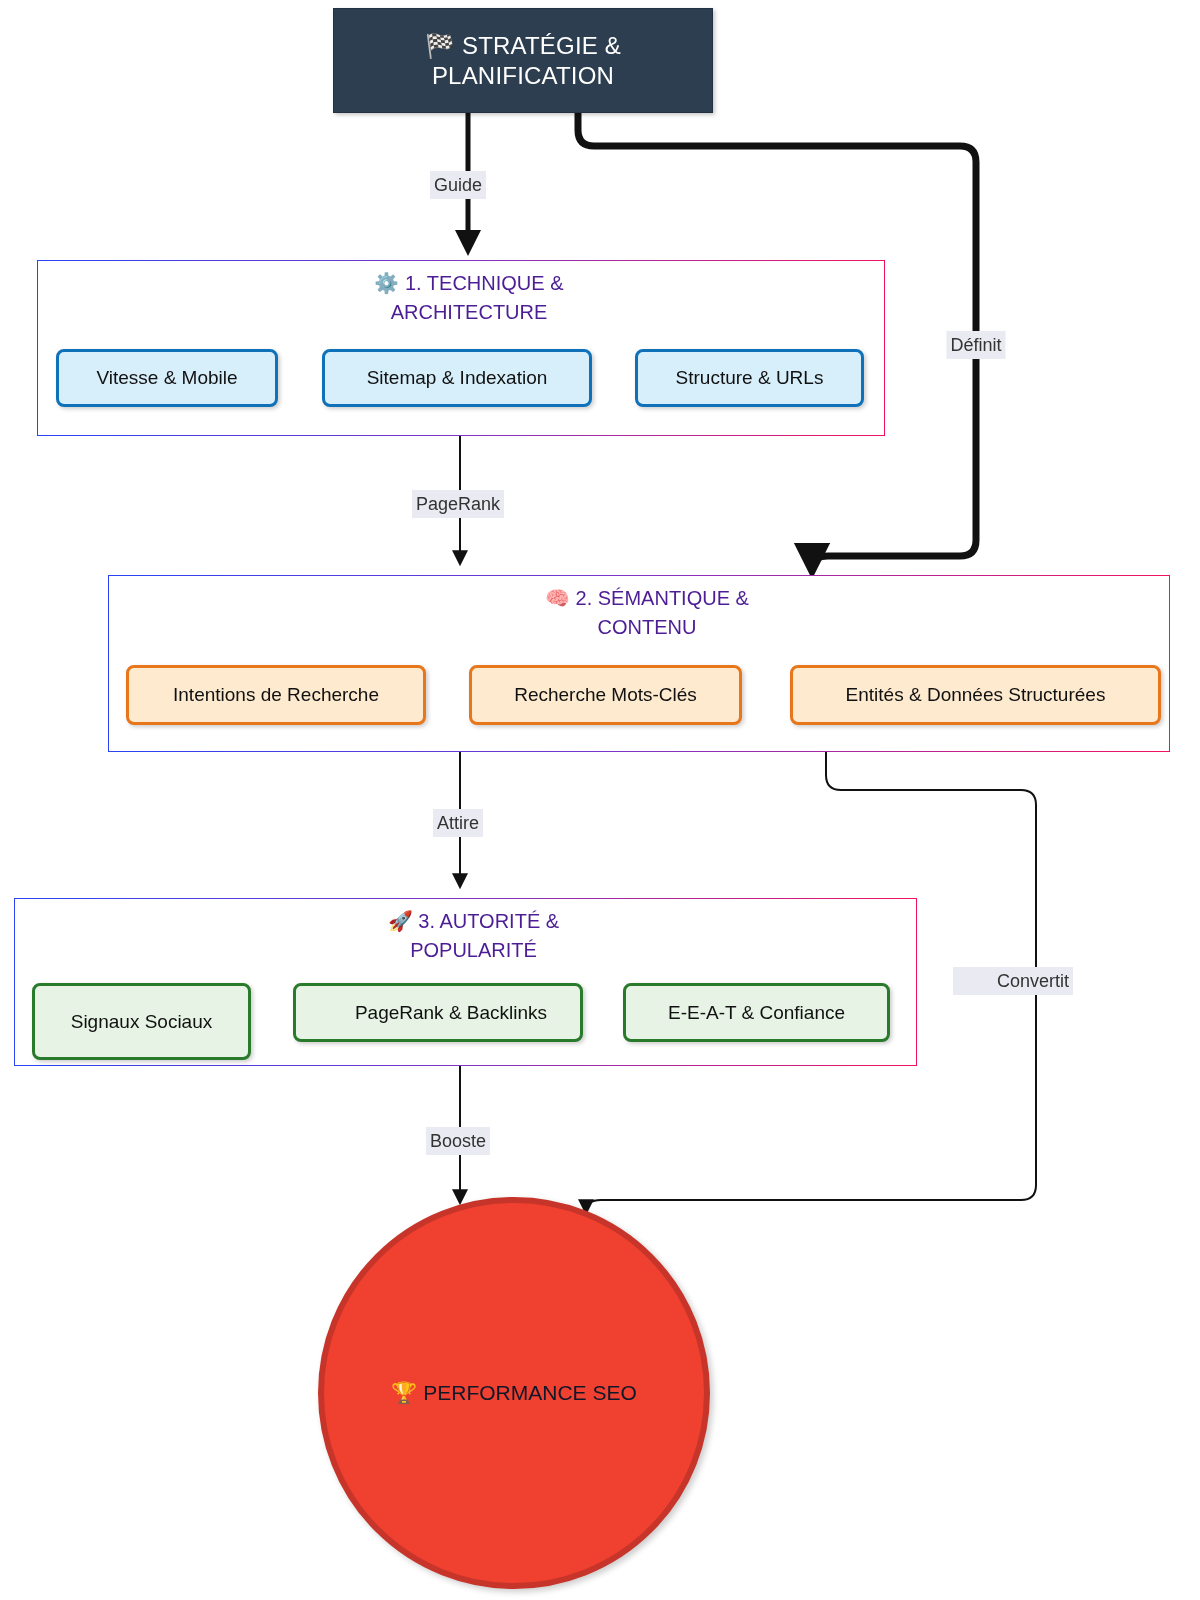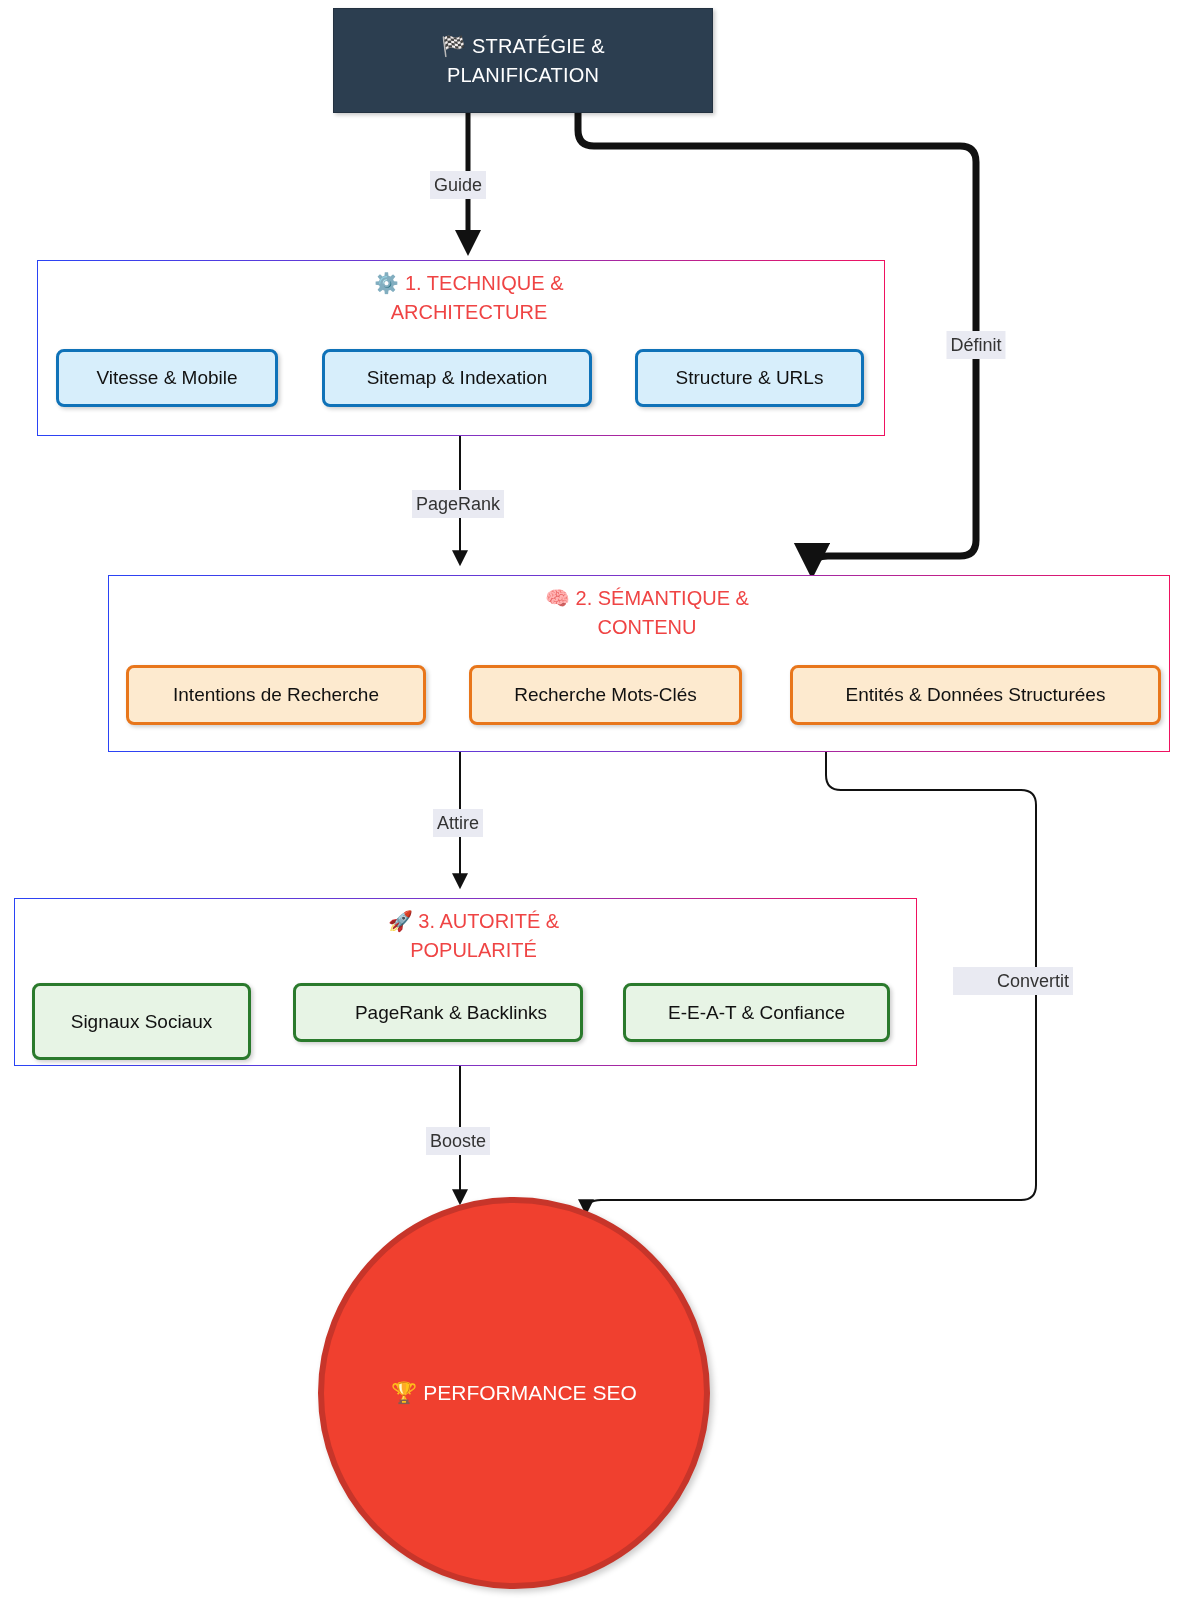--- a/index.html
+++ b/index.html
@@ -42,7 +42,7 @@
     align-items: center;
     justify-content: center;
     text-align: center;
-    font-size: 20px;
+    font-size: 24px;
     line-height: 29px;
     letter-spacing: 0.2px;
     box-shadow: 2px 2px 4px rgba(0,0,0,0.22);

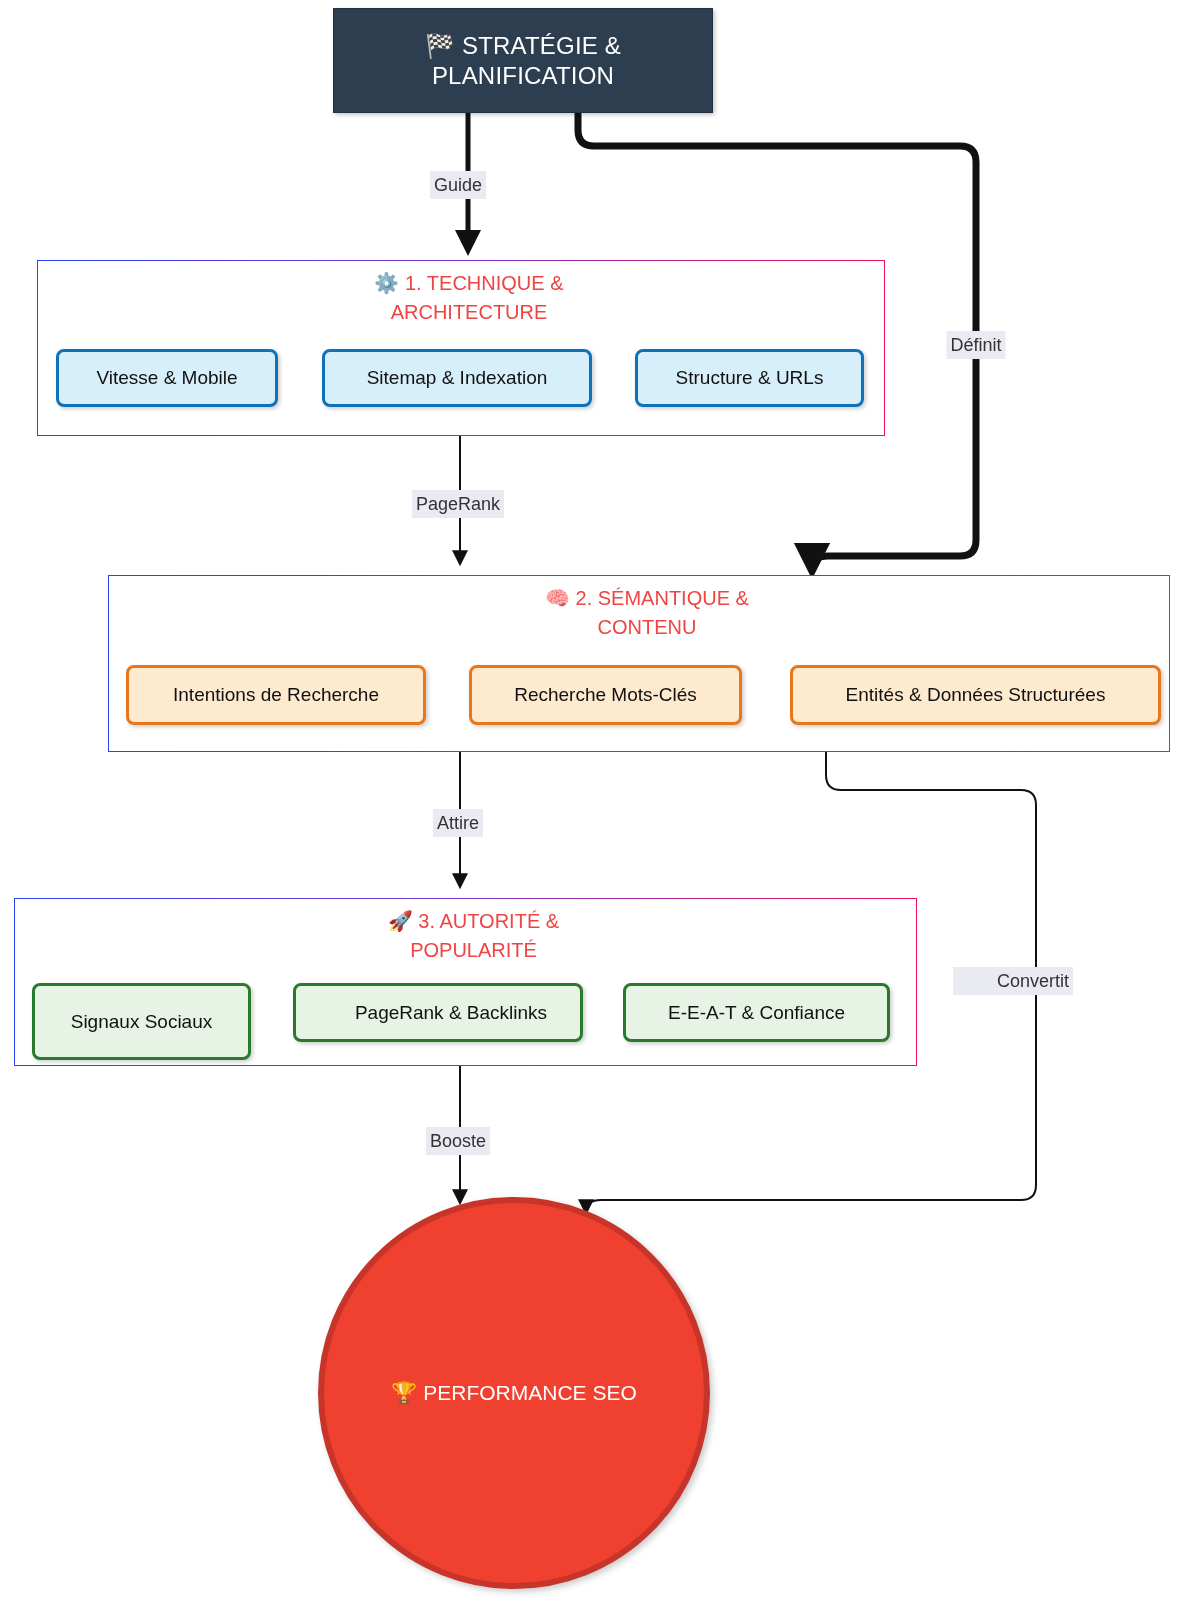--- a/index.html
+++ b/index.html
@@ -65,7 +65,7 @@
     text-align: center;
     font-size: 20px;
     line-height: 29px;
-    color: #ef4444;
+    color: #4c1d95;
   }
   .cluster-title .tline { display: block; }
   .emoji { font-family: "DejaVu Sans", sans-serif; }

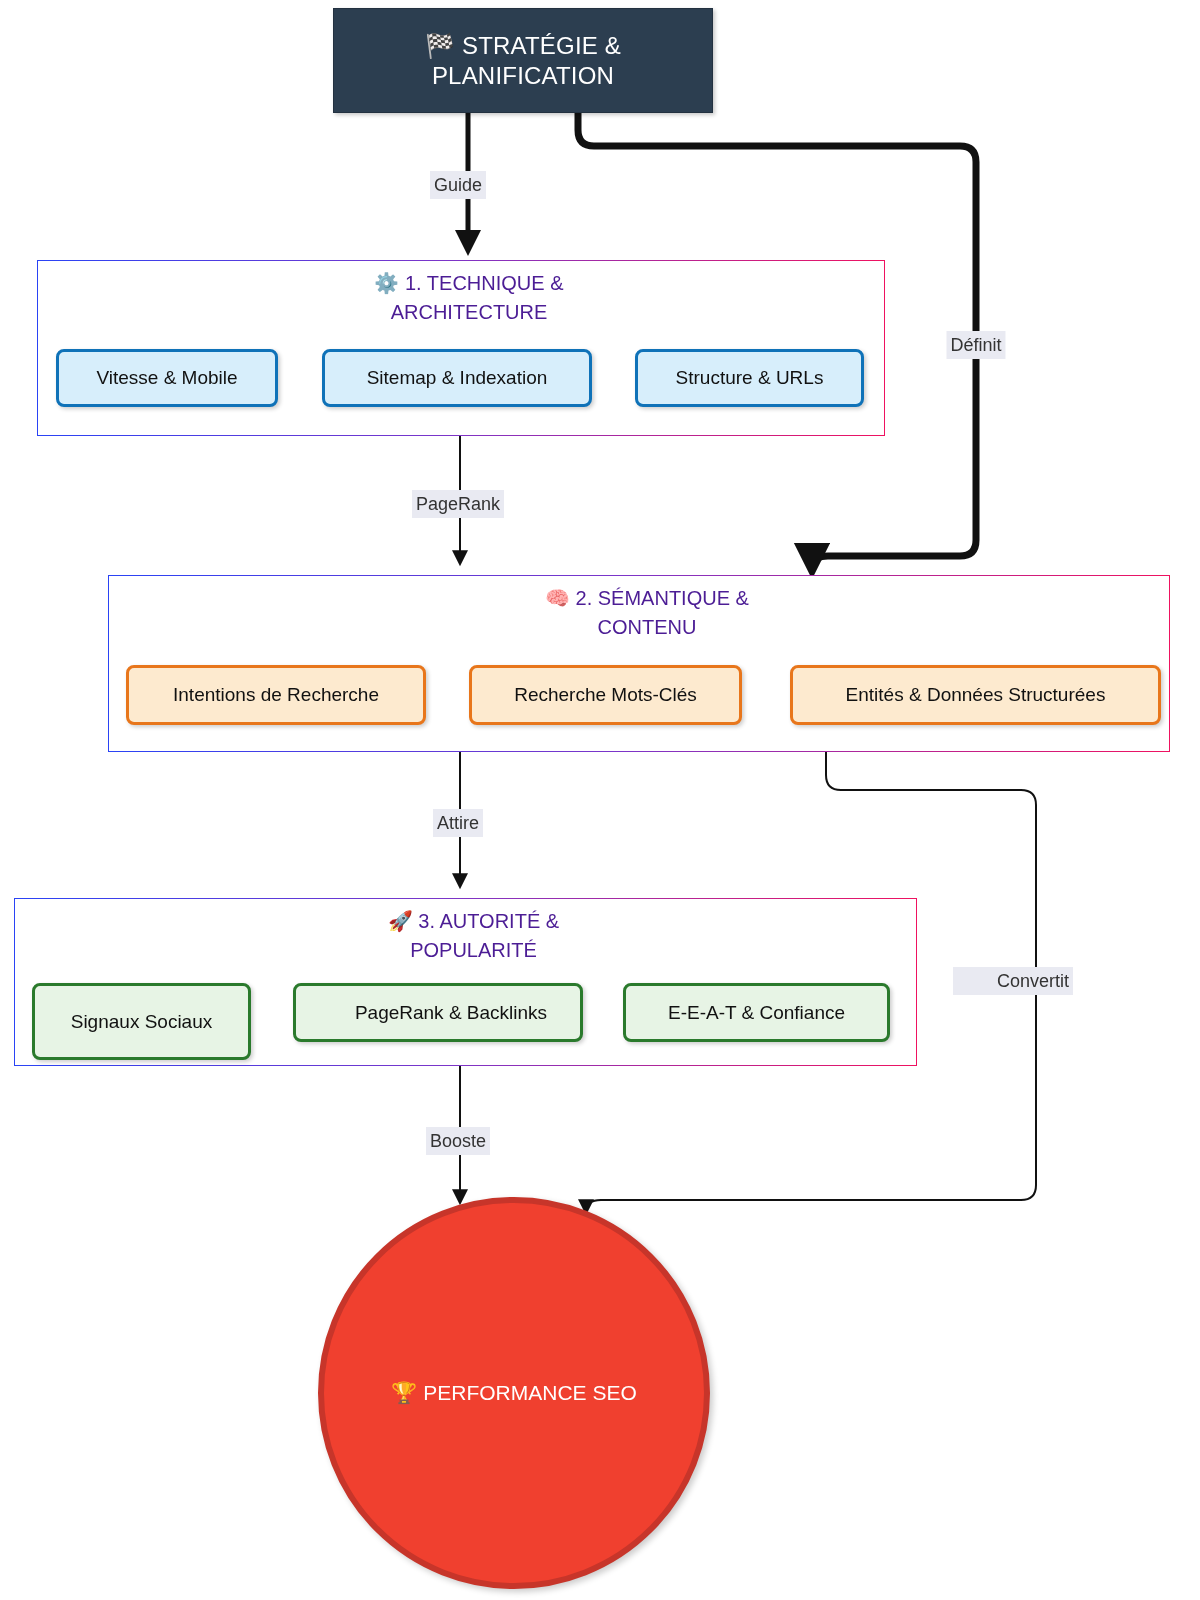--- a/index.html
+++ b/index.html
@@ -97,7 +97,7 @@
     border-radius: 50%;
     background: #f0402f;
     border: 6px solid #c7352a;
-    color: #ffffff;
+    color: #0f172a;
     display: flex;
     align-items: center;
     justify-content: center;

